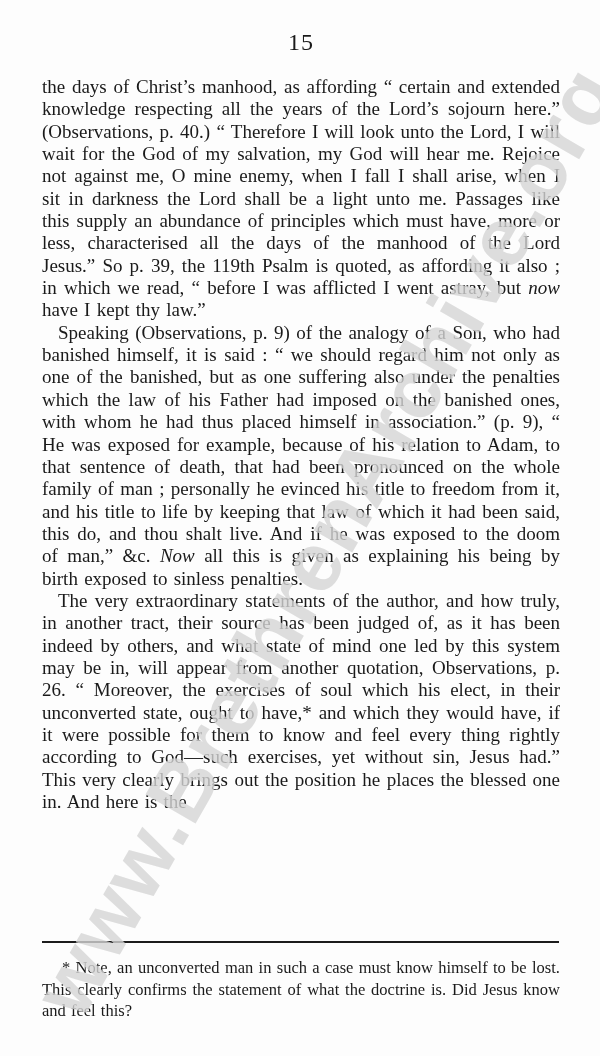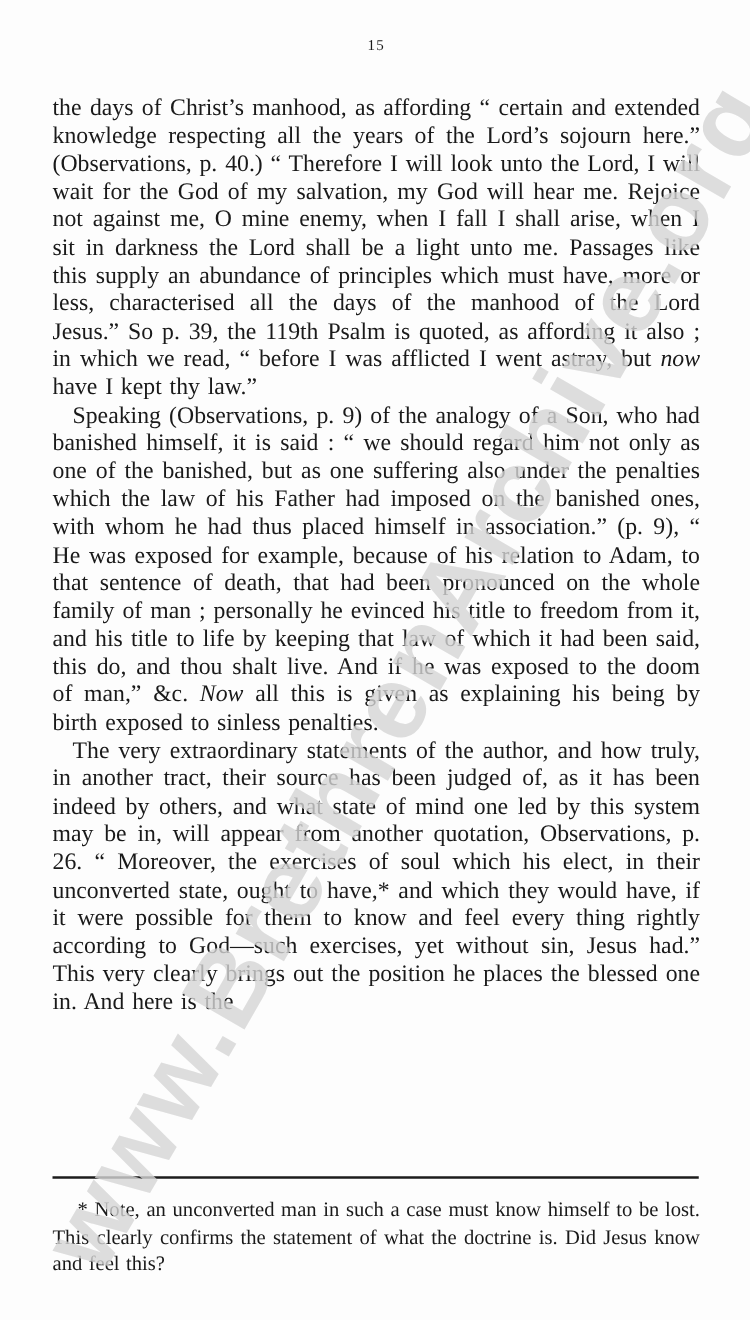--- a/index.html
+++ b/index.html
@@ -23,7 +23,7 @@
     left: 42px;
     width: 518px;
     text-align: center;
-    font-size: 12px;
+    font-size: 24px;
     letter-spacing: 1px;
   }
   .body-text {

